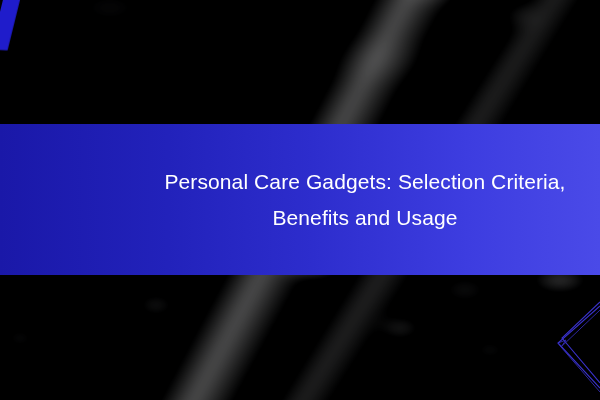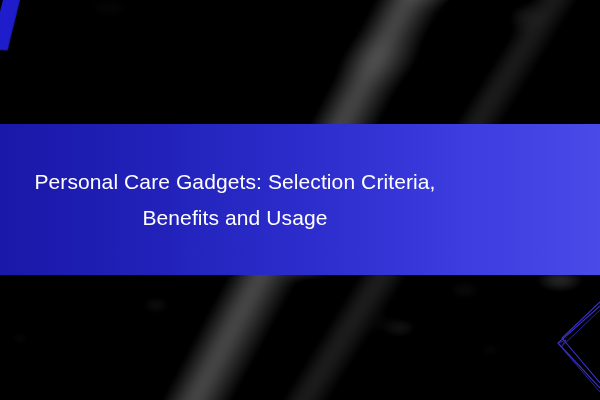--- a/index.html
+++ b/index.html
@@ -94,7 +94,7 @@
         #4a4ae8 100%);
     display: flex;
     align-items: center;
-    justify-content: flex-start;
+    justify-content: flex-end;
   }
 
   .title-text {

